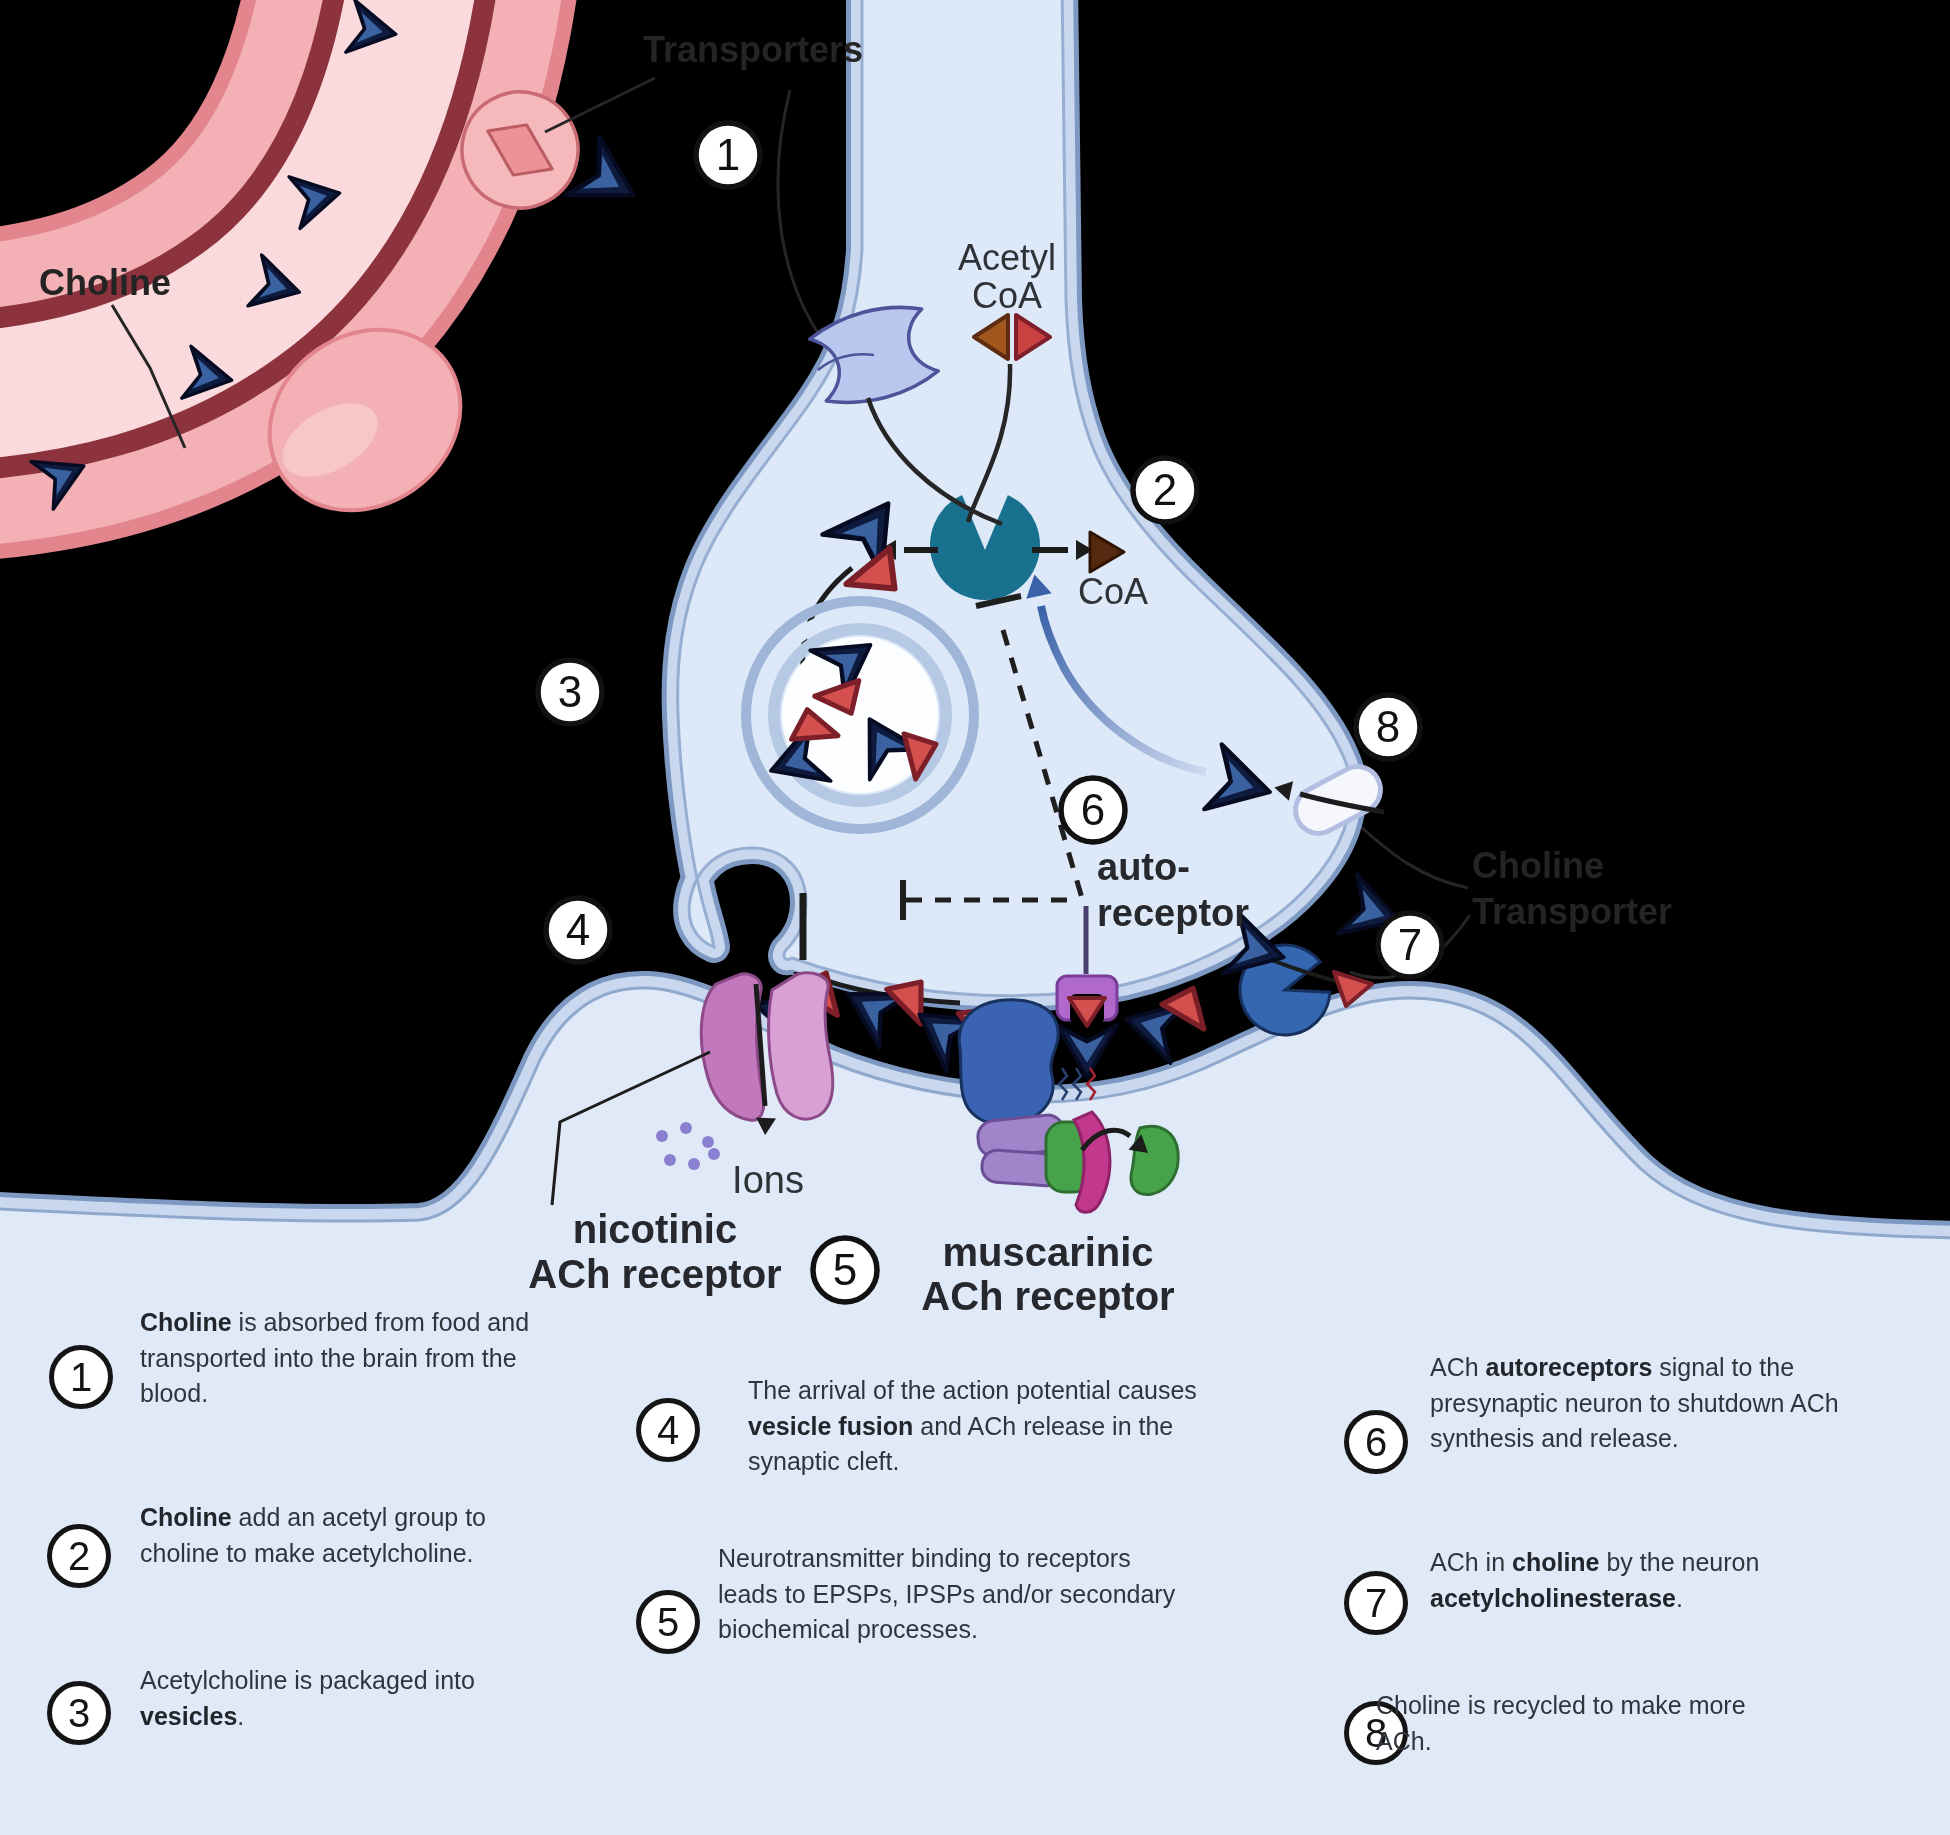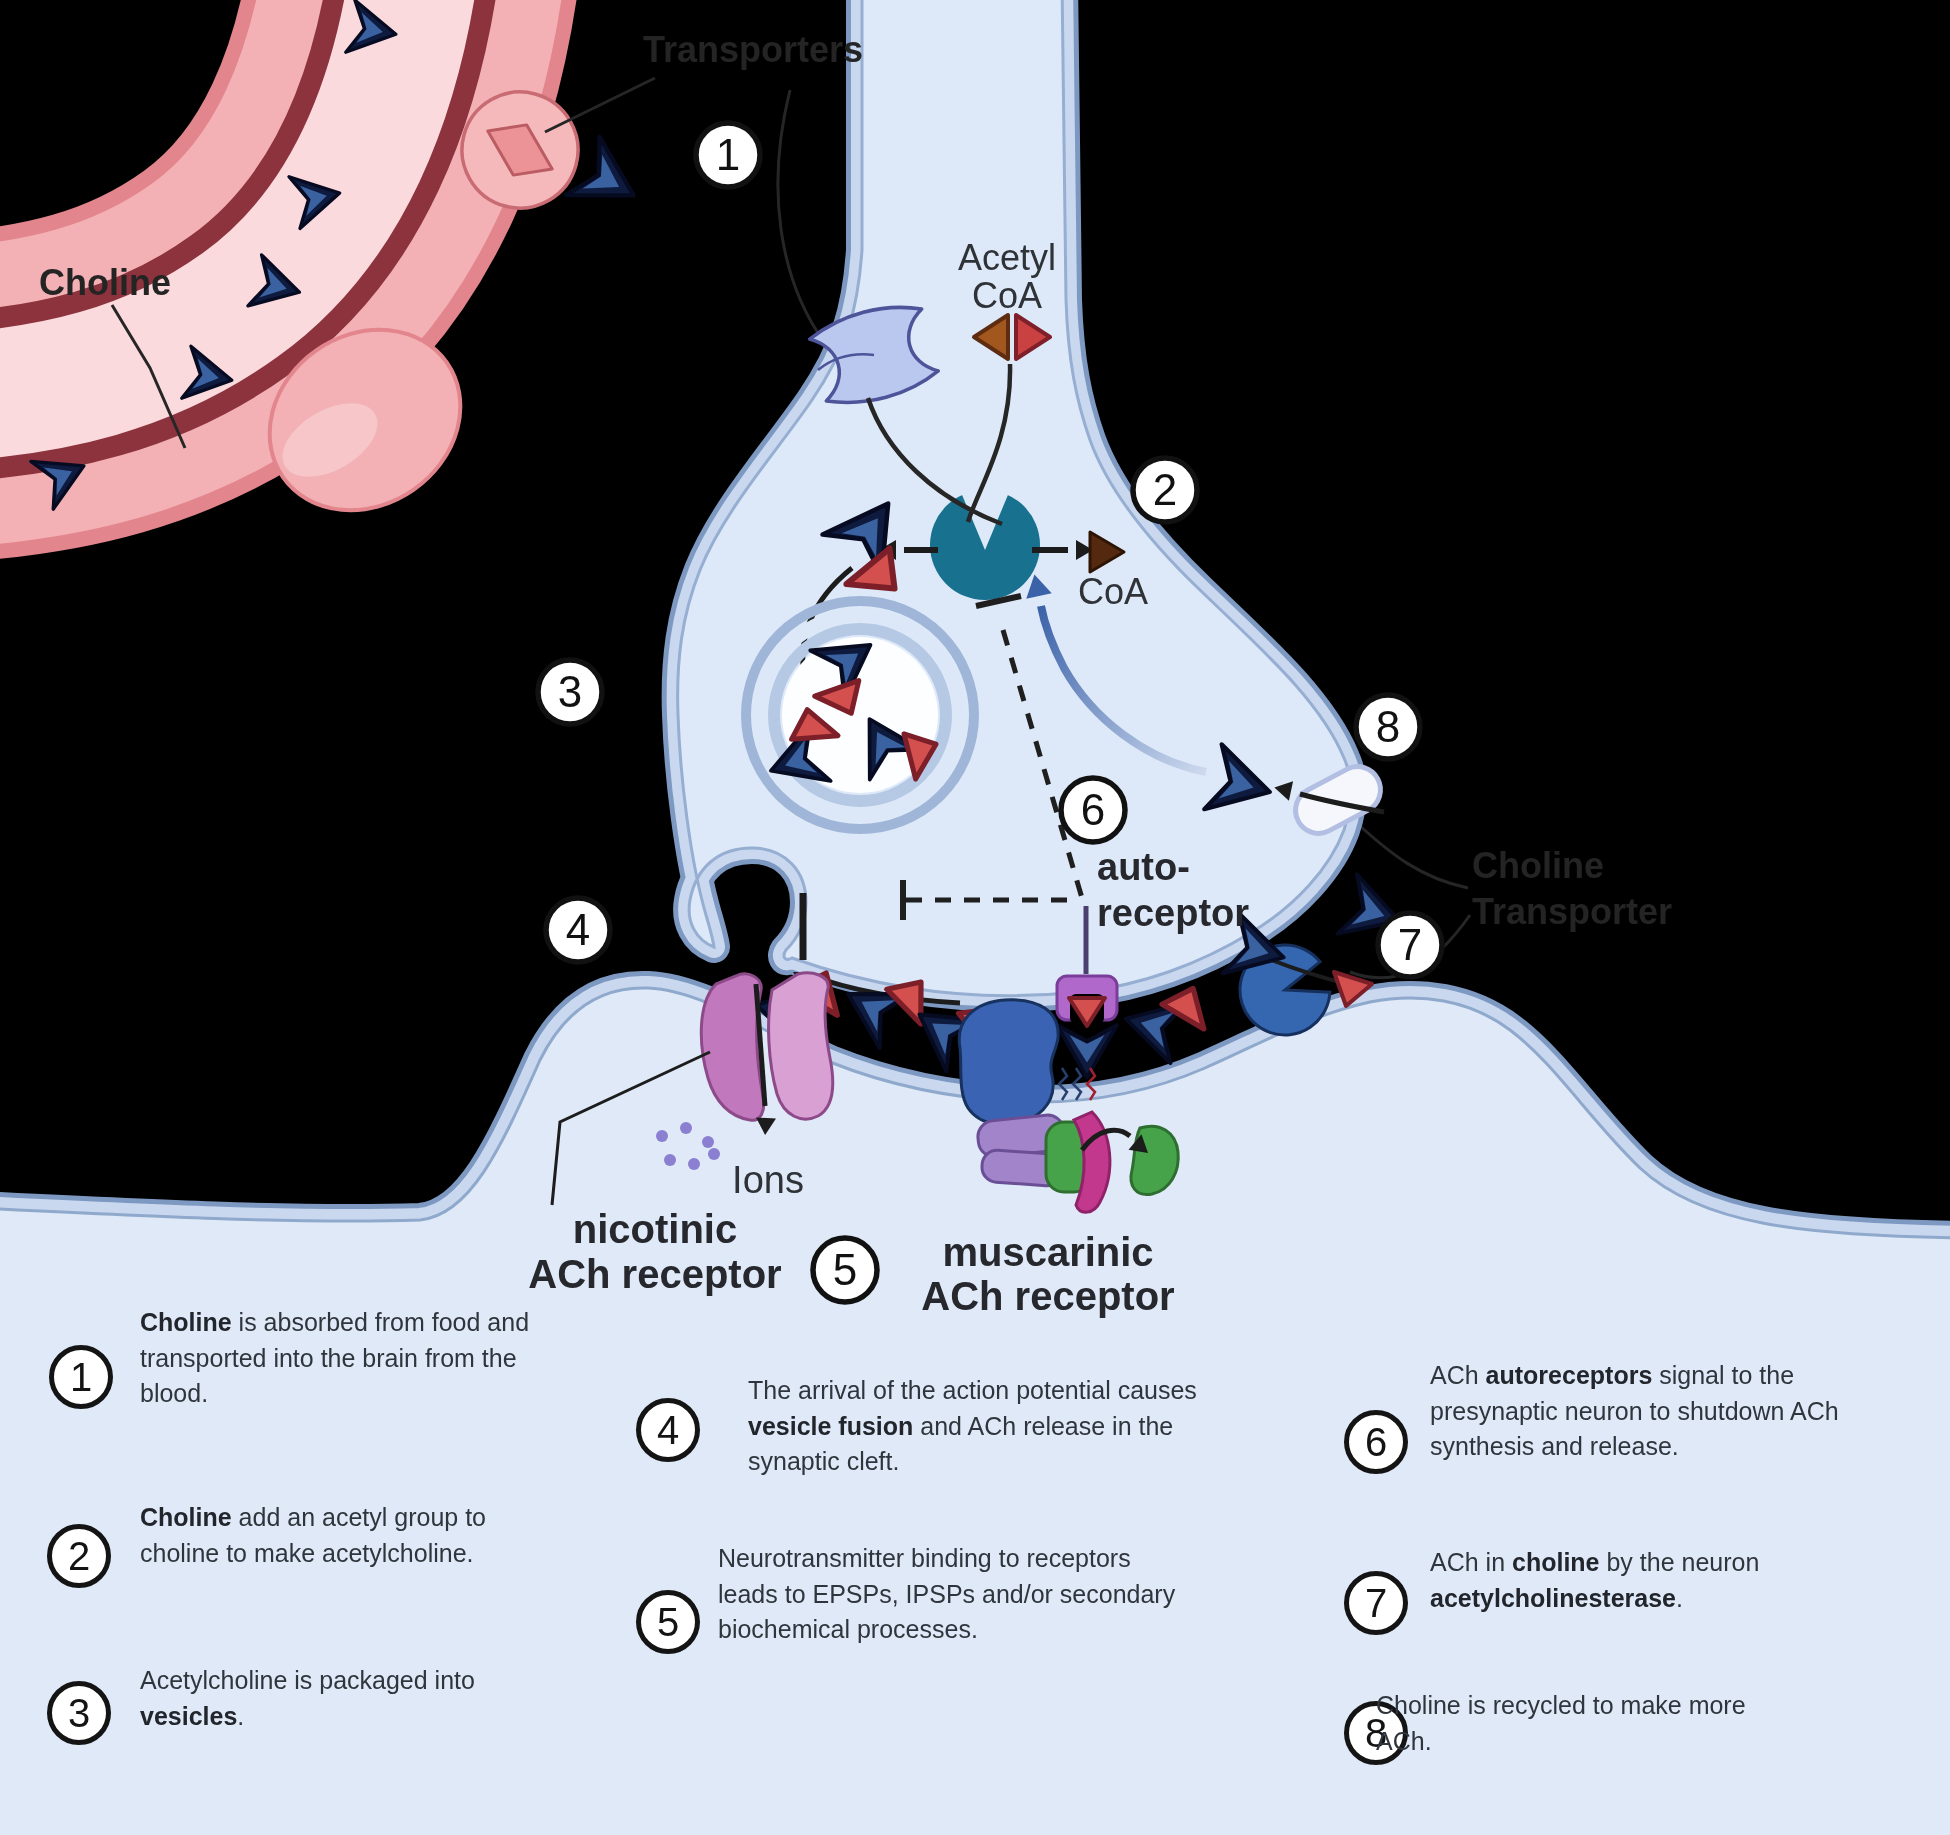--- a/index.html
+++ b/index.html
@@ -269,7 +269,7 @@
     <div class="lt" style="left:718px;top:1541px;width:460px;"><span>Neurotransmitter binding to receptors leads to EPSPs, IPSPs and/or secondary biochemical processes.</span></div>
 
     <div class="lc" style="left:1344px;top:1410px;">6</div>
-    <div class="lt" style="left:1430px;top:1350px;width:430px;margin-top:8px;"><span>ACh </span><span data-b="1">autoreceptors</span><span> signal to the presynaptic neuron to shutdown ACh synthesis and release.</span></div>
+    <div class="lt" style="left:1430px;top:1350px;width:430px;"><span>ACh </span><span data-b="1">autoreceptors</span><span> signal to the presynaptic neuron to shutdown ACh synthesis and release.</span></div>
     <div class="lc" style="left:1344px;top:1571px;">7</div>
     <div class="lt" style="left:1430px;top:1545px;width:480px;"><span>ACh in </span><span data-b="1">choline</span><span> by the neuron </span><span data-b="1">acetylcholinesterase</span><span>.</span></div>
     <div class="lc" style="left:1344px;top:1701px;">8</div>

